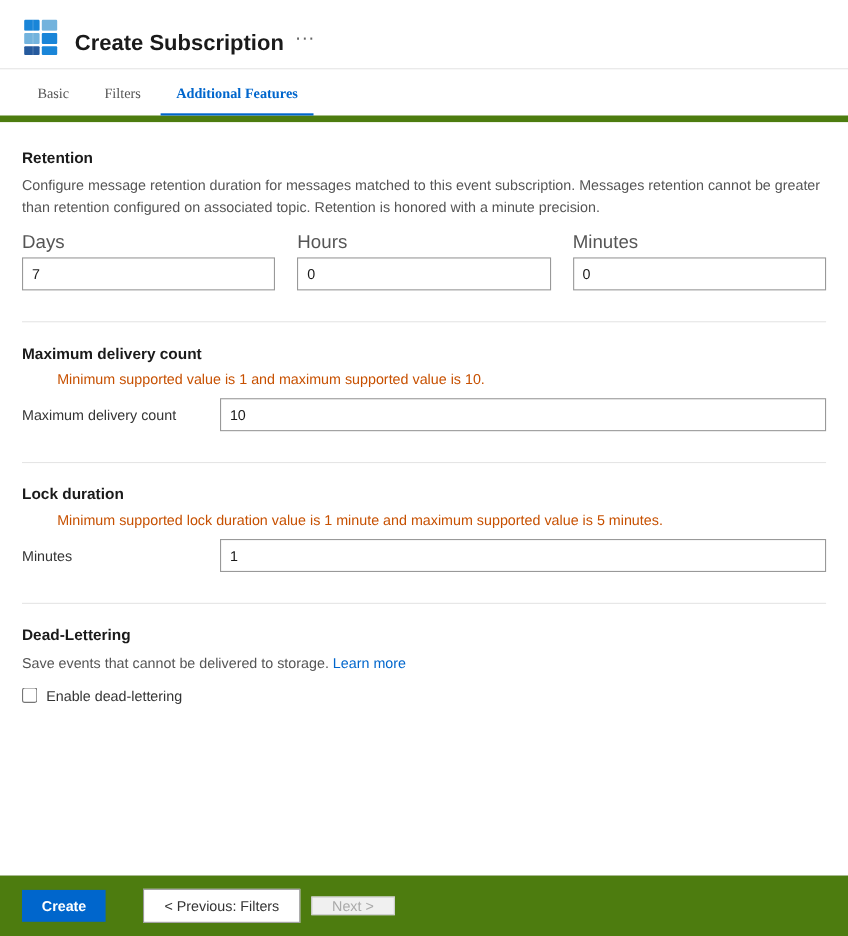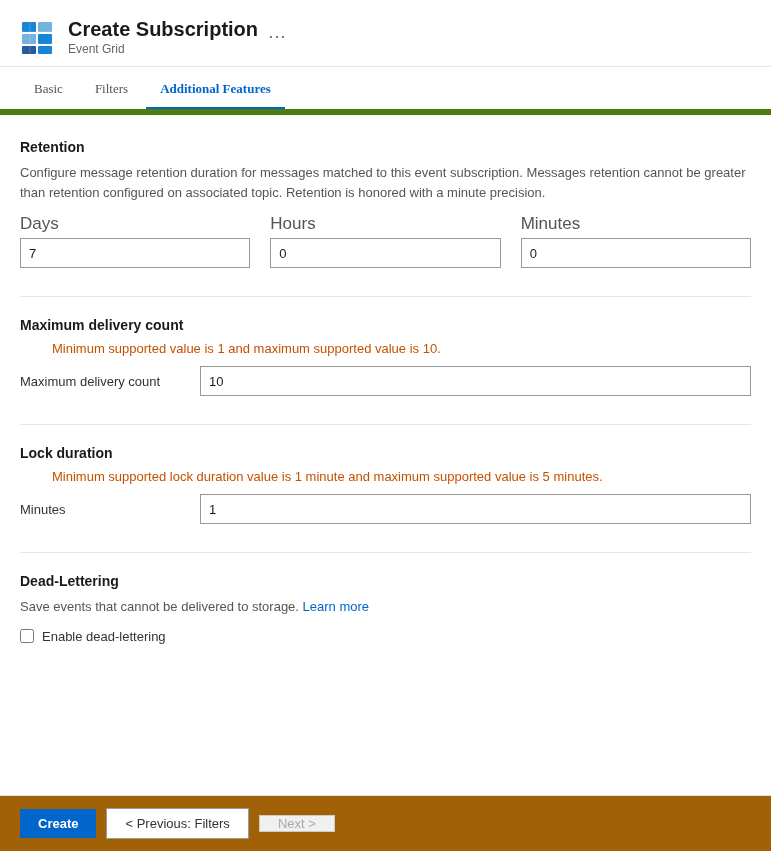--- a/index.html
+++ b/index.html
@@ -229,7 +229,6 @@
   </div>
   <div class="header-title-group">
     <span class="header-title">Create Subscription</span>
-    <span class="header-subtitle">Event Grid</span>
   </div>
   <span class="header-dots">···</span>
 </div>

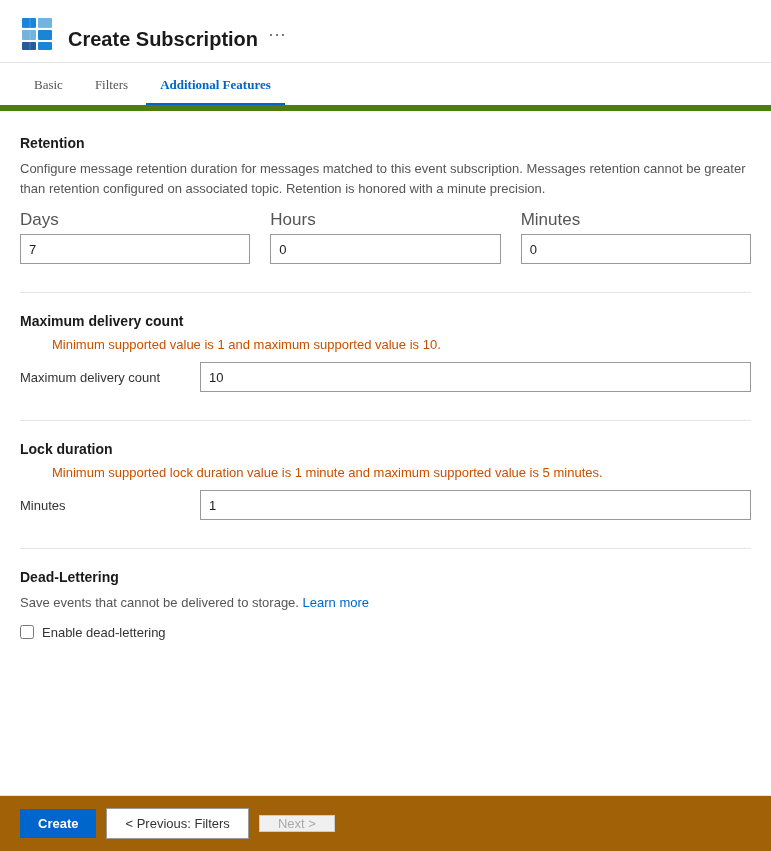--- a/index.html
+++ b/index.html
@@ -170,7 +170,7 @@
       bottom: 0;
       width: 771px;
       border-top: 1px solid #e5e5e5;
-      background: #a16207;
+      background: #4d7c0f;
       padding: 12px 20px;
       display: flex;
       align-items: center;

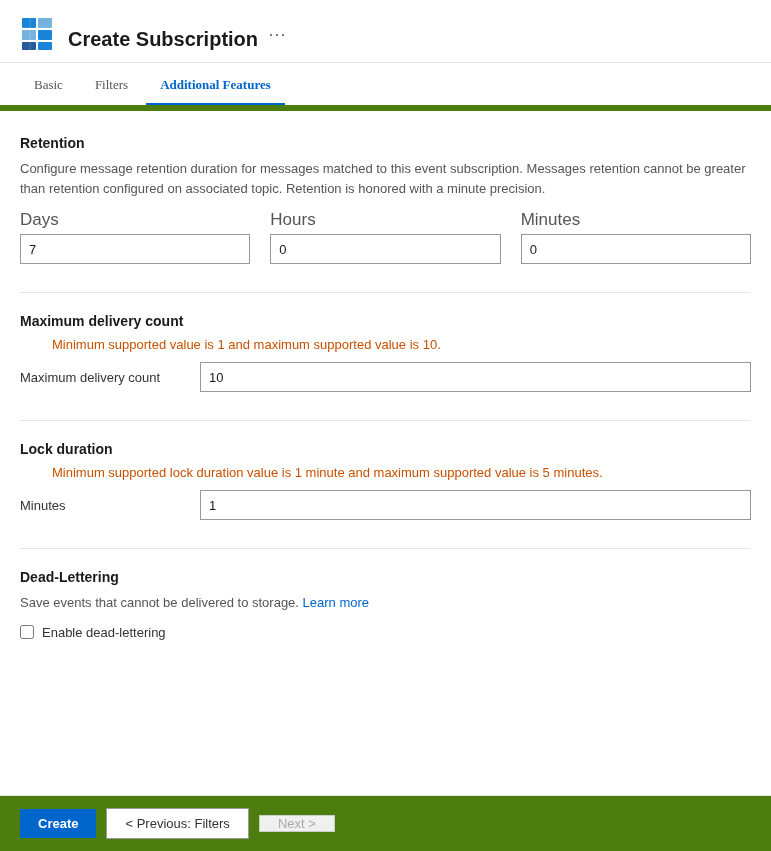--- a/index.html
+++ b/index.html
@@ -192,6 +192,7 @@
       padding: 7px 18px;
       font-size: 13px;
       cursor: pointer;
+      margin-left: 24px;
     }
     .btn-disabled {
       background: #f0f0f0;

